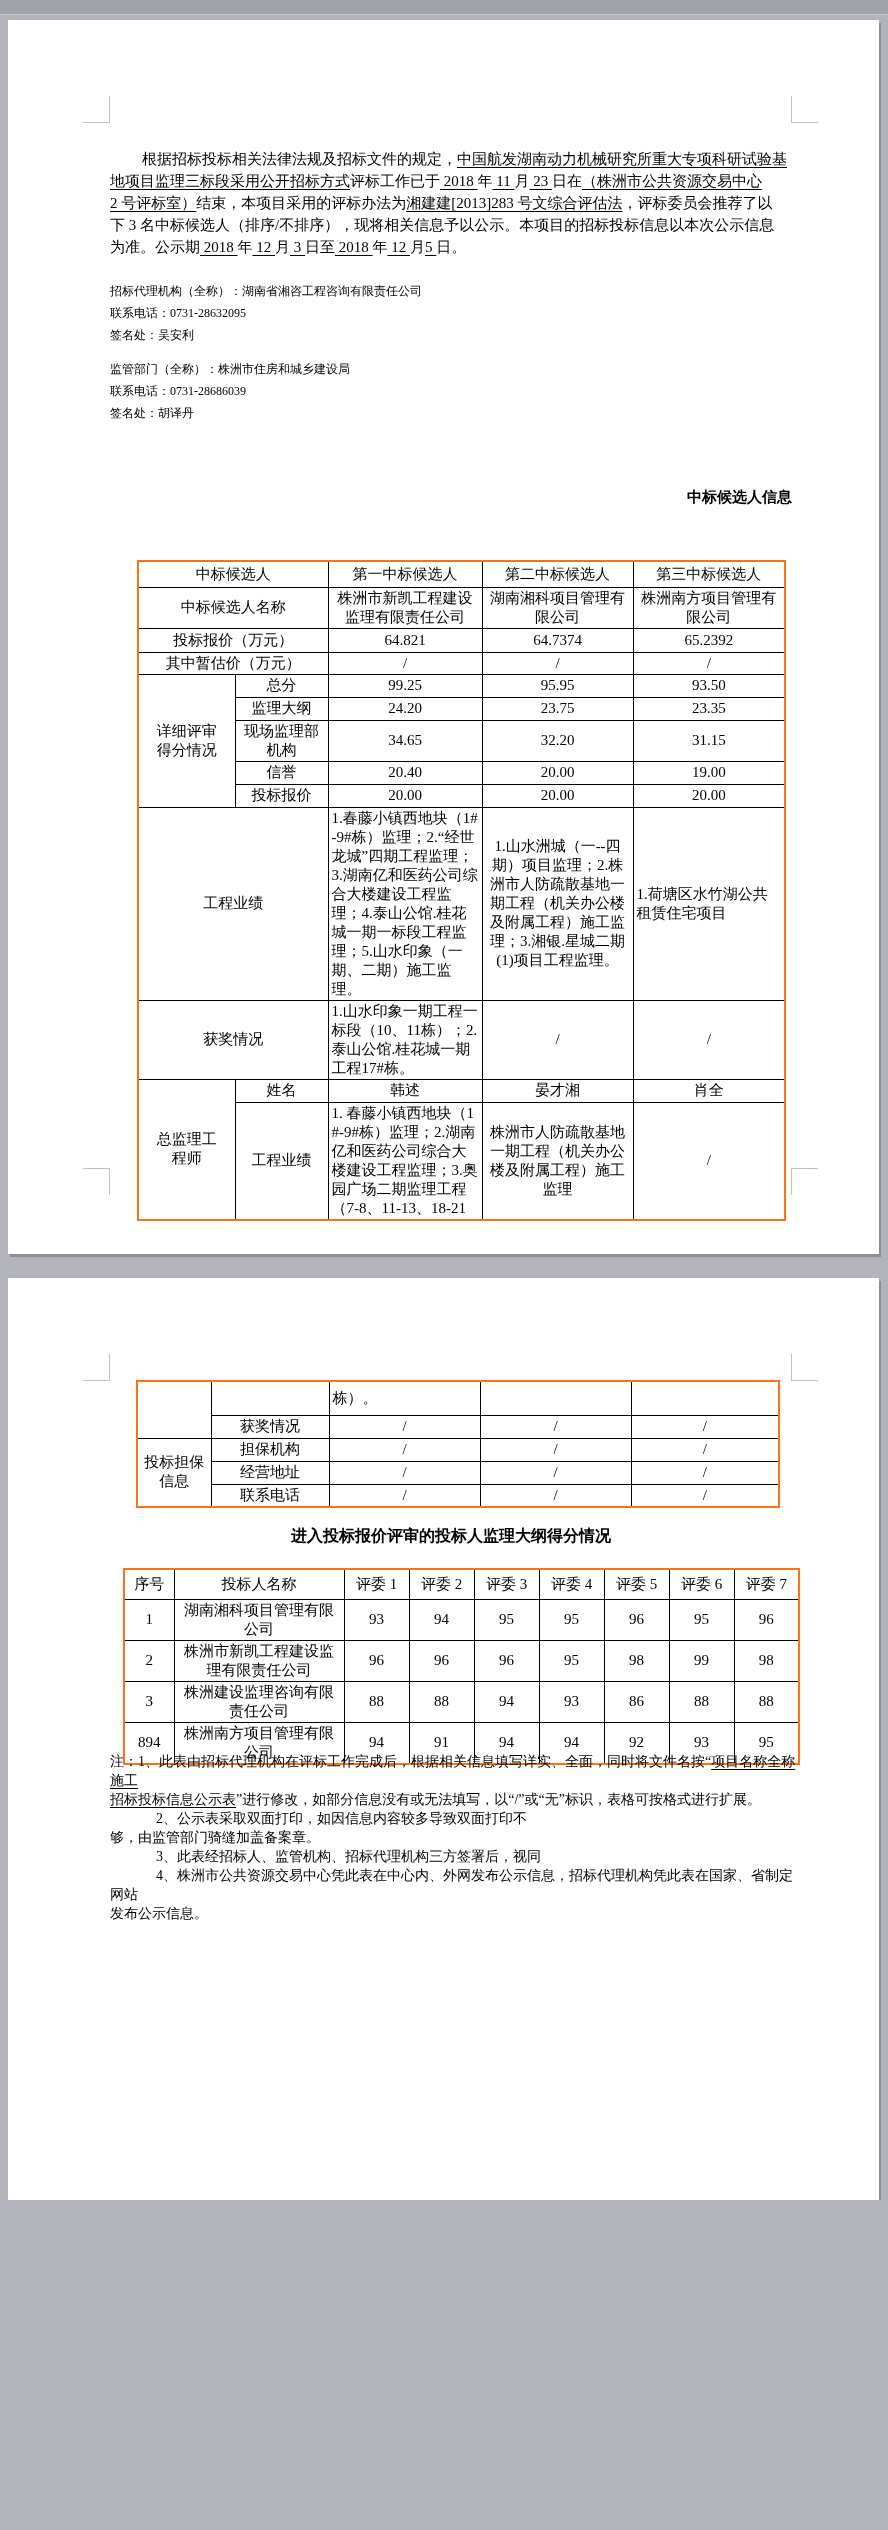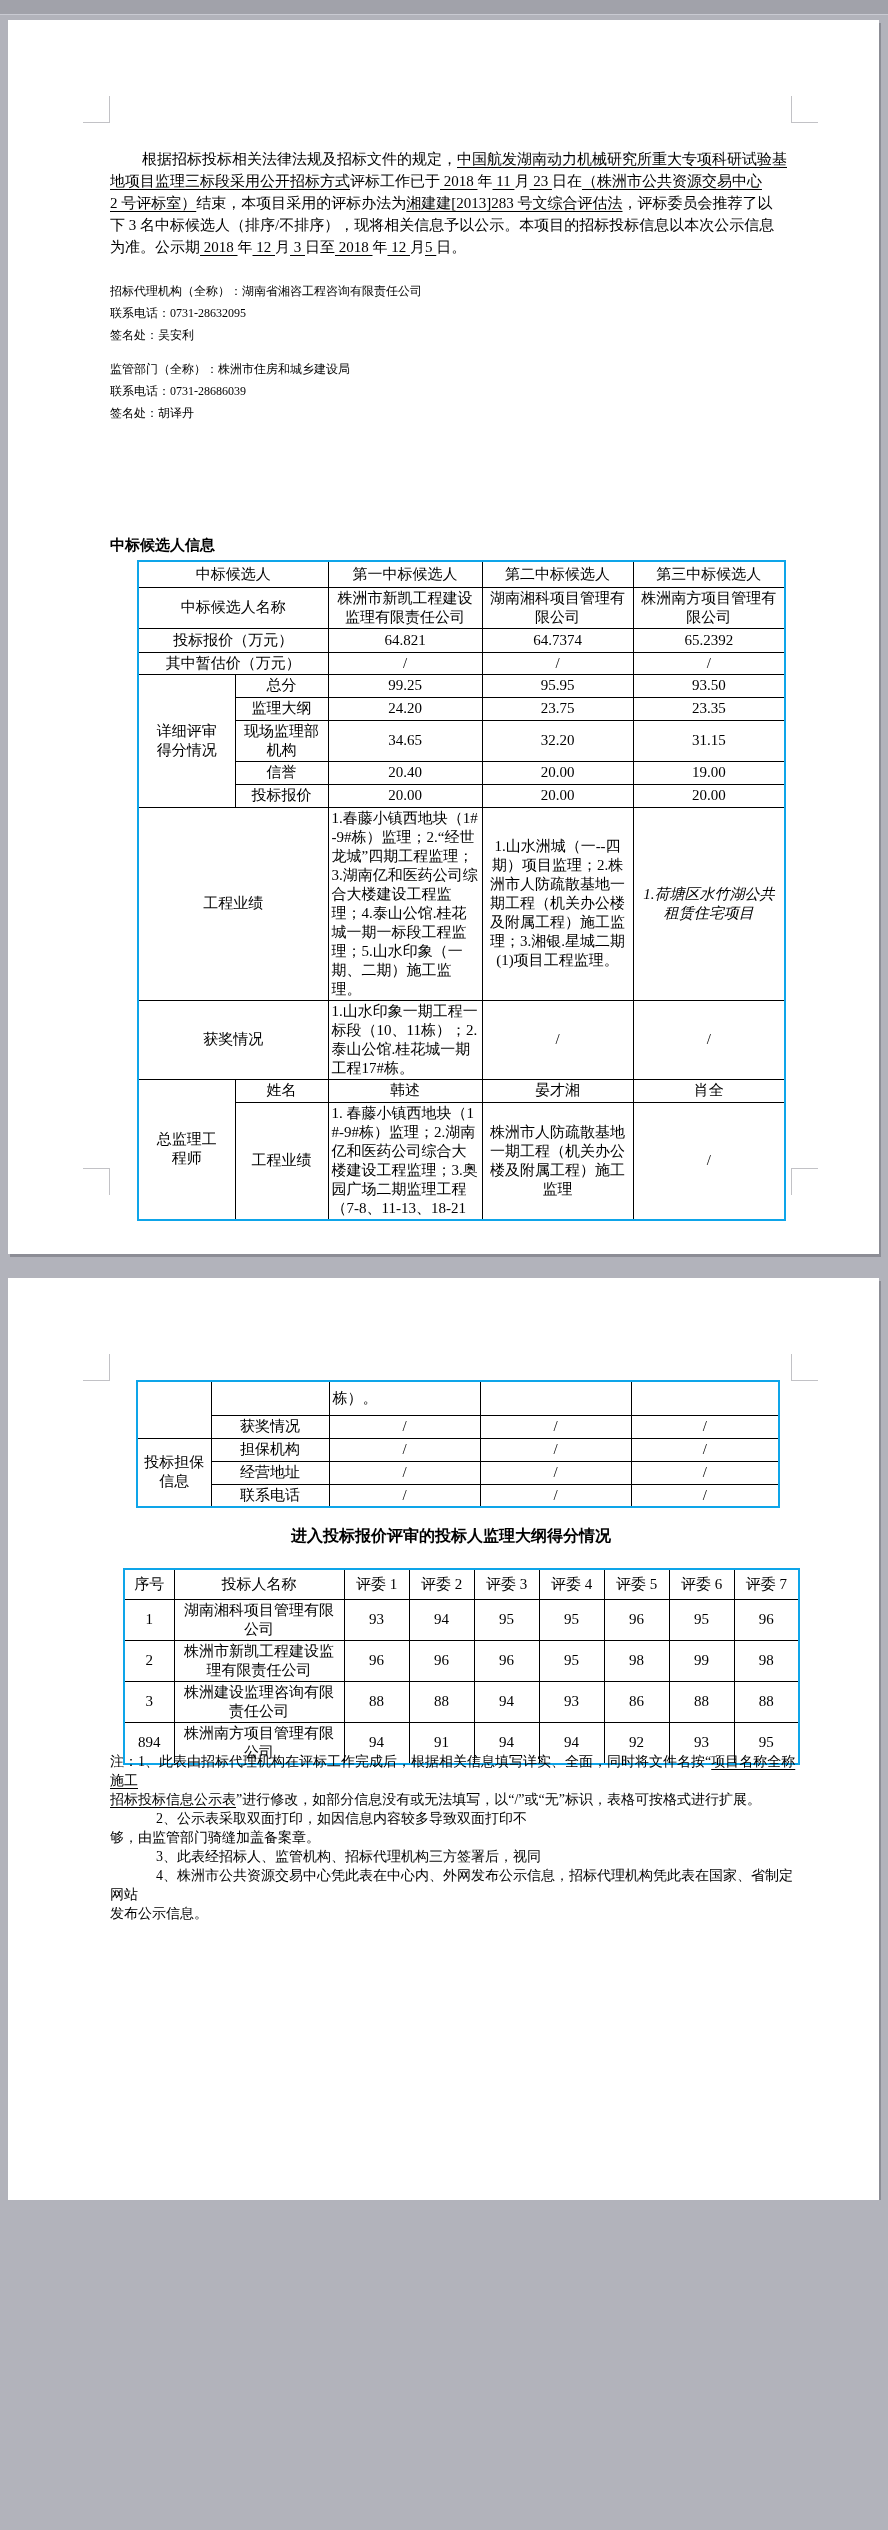--- a/index.html
+++ b/index.html
@@ -32,7 +32,7 @@
   .supervisor{top:338px;}
   .tenderee{top:416px;}
 
-  .ctitle{position:absolute;left:102px;top:516px;width:682px;text-align:left;font-weight:bold;font-size:15px;}
+  .ctitle{position:absolute;left:102px;top:468px;width:682px;text-align:right;font-weight:bold;font-size:15px;}
   .stitle{position:absolute;left:102px;top:248px;width:682px;text-align:center;font-weight:bold;font-size:16px;}
 
   table{border-collapse:collapse;table-layout:fixed;}

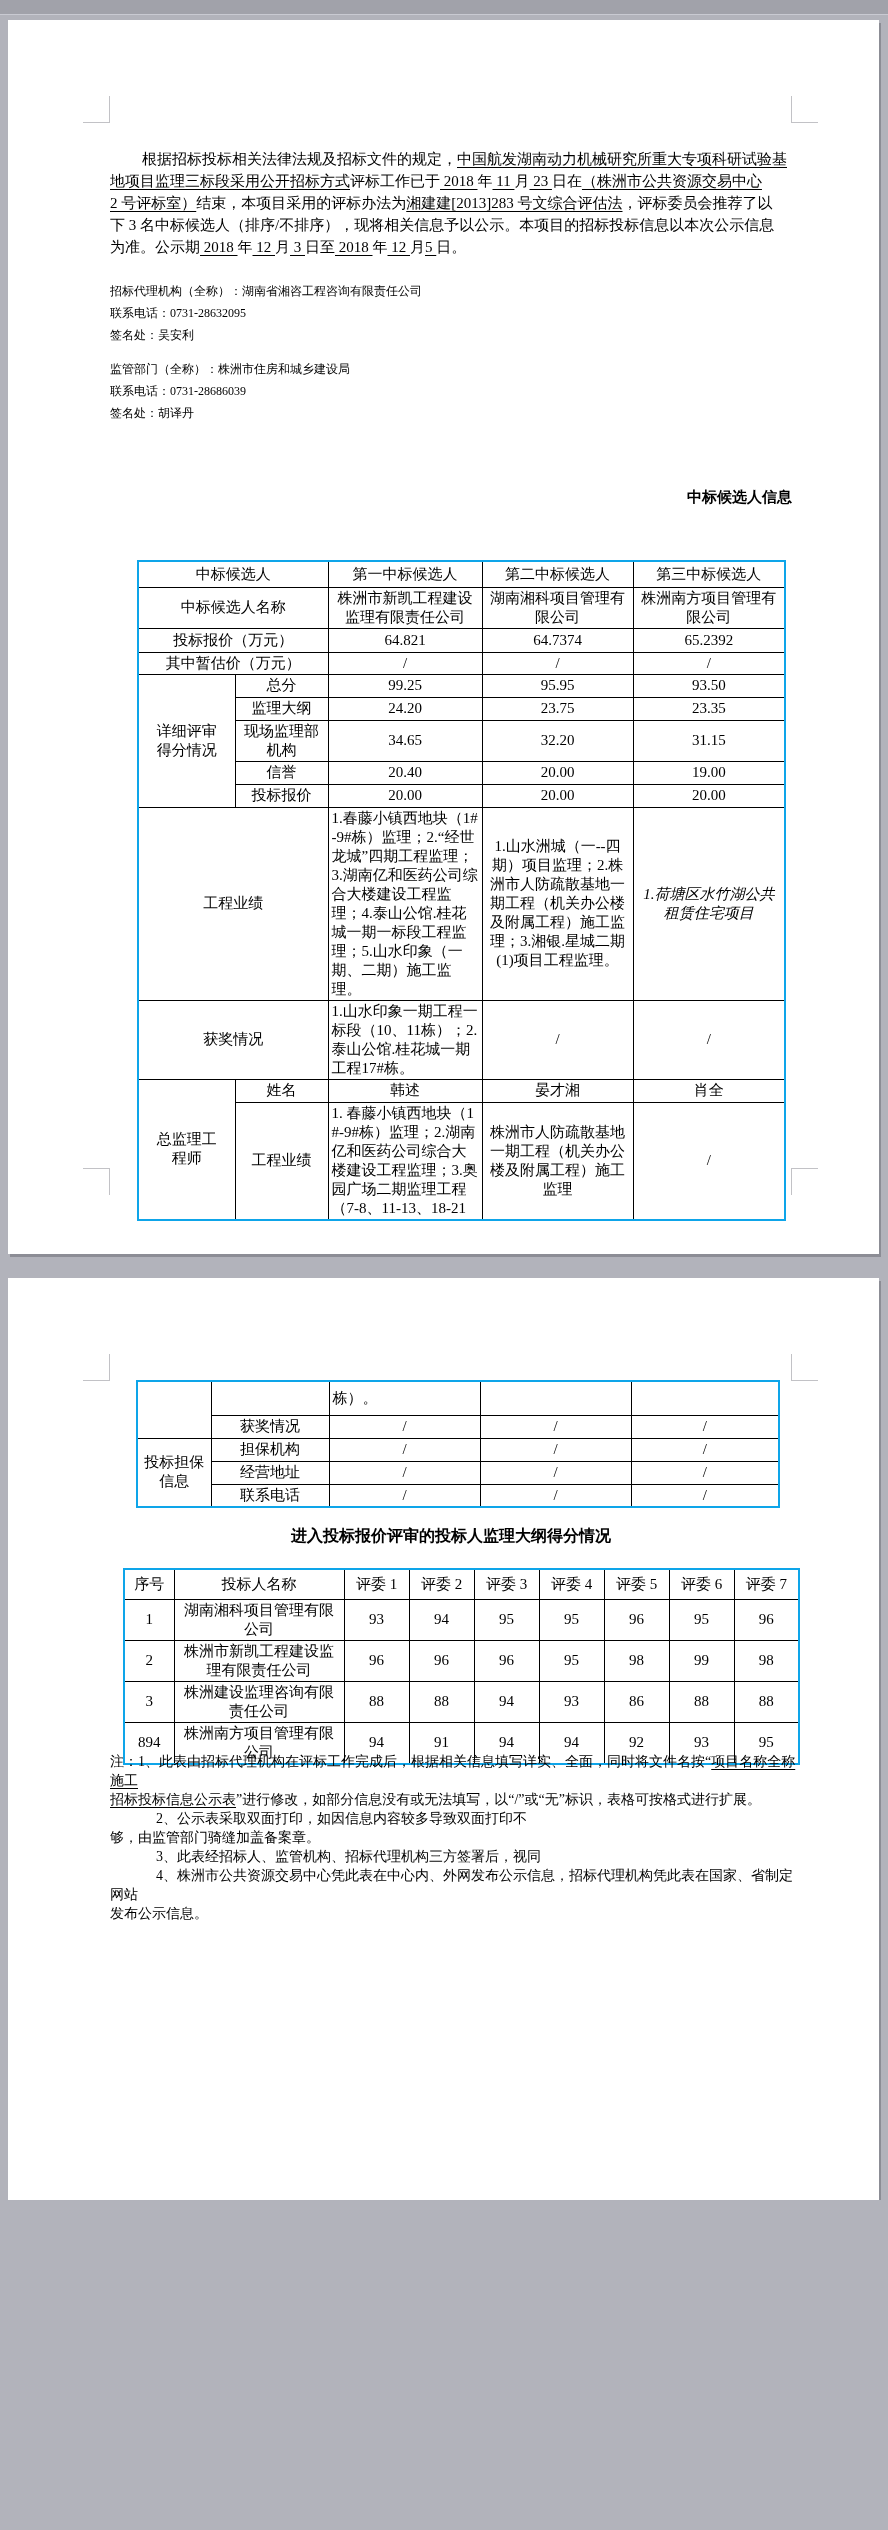--- a/index.html
+++ b/index.html
@@ -36,7 +36,7 @@
   .stitle{position:absolute;left:102px;top:248px;width:682px;text-align:center;font-weight:bold;font-size:16px;}
 
   table{border-collapse:collapse;table-layout:fixed;}
-  .doc-table{border:2px solid #0ea5e9;}
+  .doc-table{border:2px solid #f97316;}
   .doc-table td{
     border:1px solid #000;
     font-size:15px;line-height:19px;

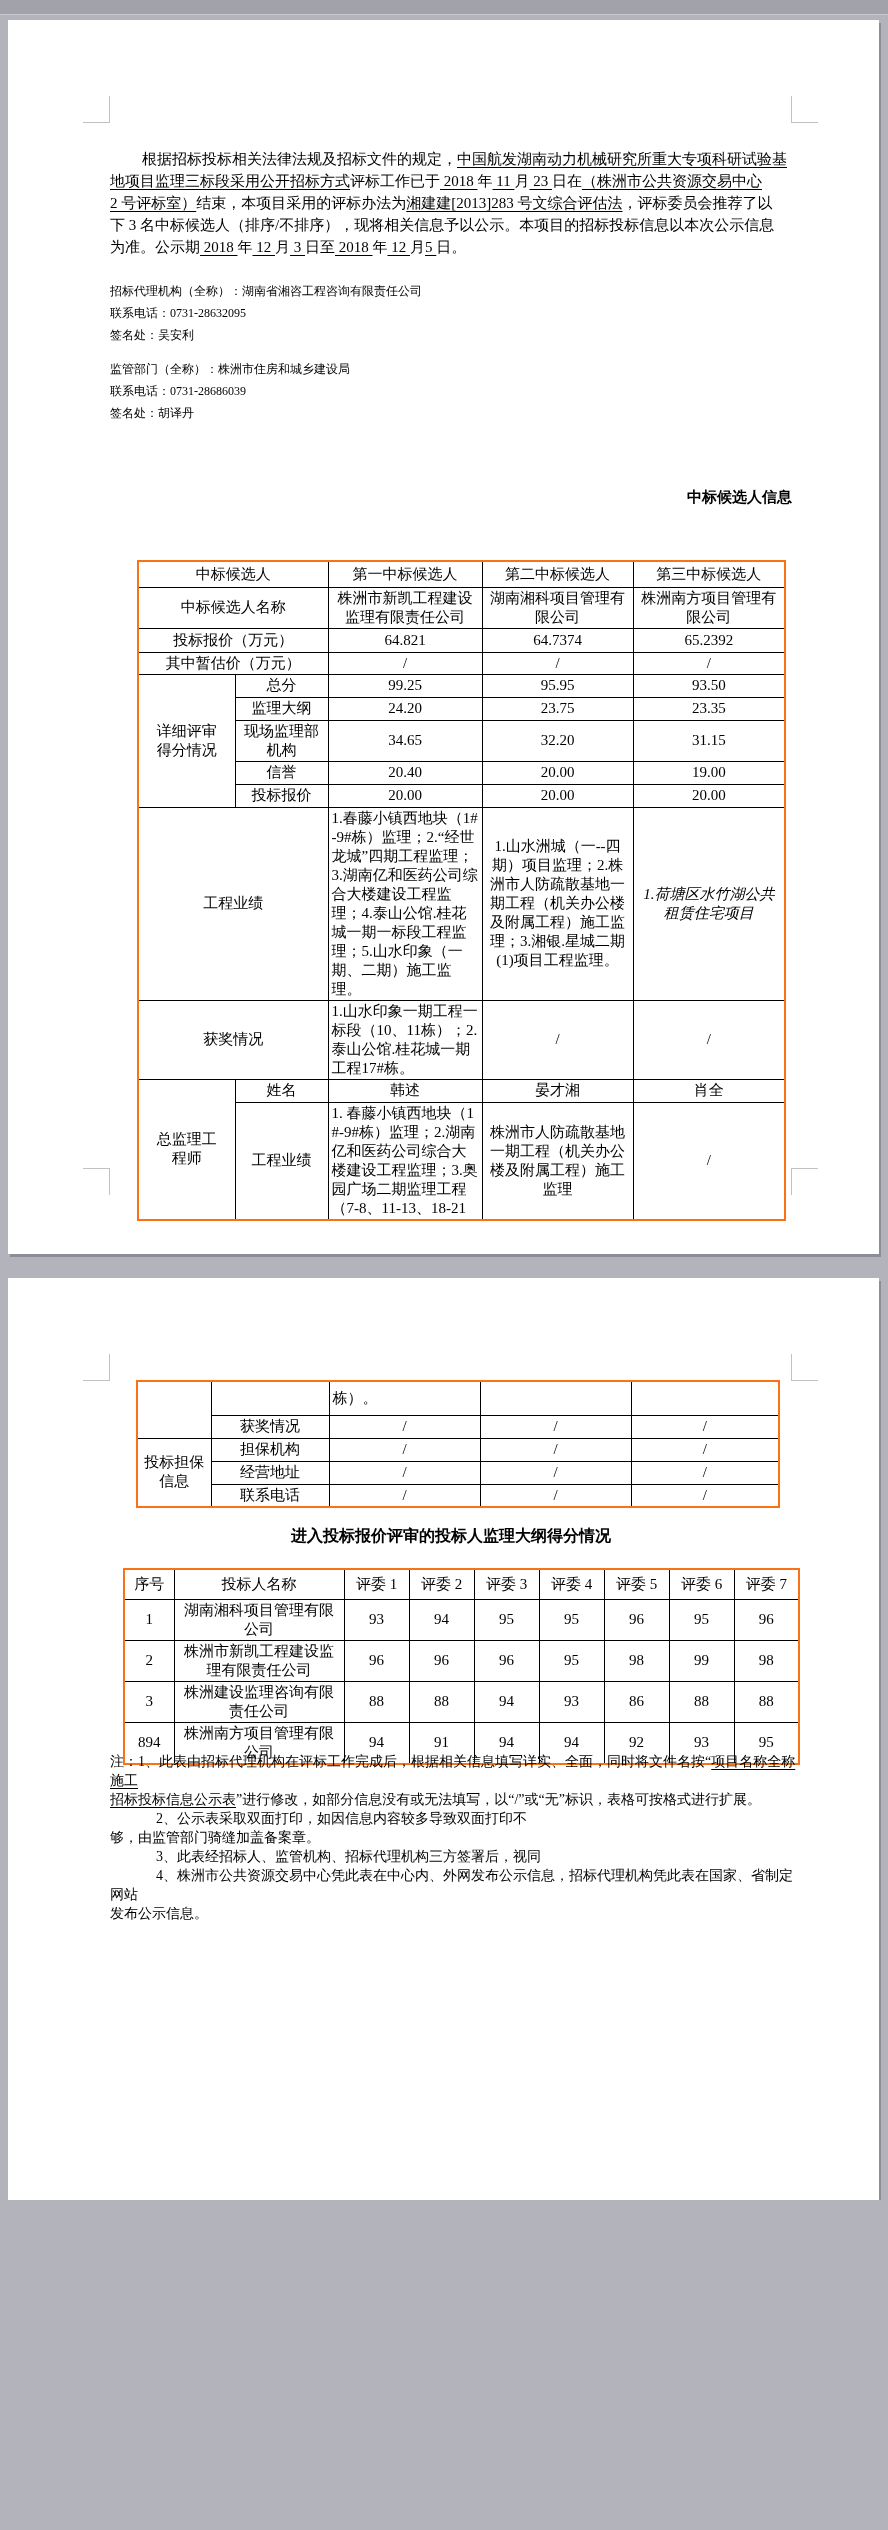--- a/index.html
+++ b/index.html
@@ -149,7 +149,7 @@
             <td colspan="2">工程业绩</td>
             <td style="text-align: left;">1.春藤小镇西地块（1#-9#栋）监理；2.“经世龙城”四期工程监理；3.湖南亿和医药公司综合大楼建设工程监理；4.泰山公馆.桂花城一期一标段工程监理；5.山水印象（一期、二期）施工监理。</td>
             <td>1.山水洲城（一--四期）项目监理；2.株洲市人防疏散基地一期工程（机关办公楼及附属工程）施工监理；3.湘银.星城二期(1)项目工程监理。</td>
-            <td style="text-align: center; font-style: italic;">1.荷塘区水竹湖公共租赁住宅项目</td>
+            <td style="text-align: left;">1.荷塘区水竹湖公共租赁住宅项目</td>
           </tr>
           <tr style="height: 75px;">
             <td colspan="2">获奖情况</td>

